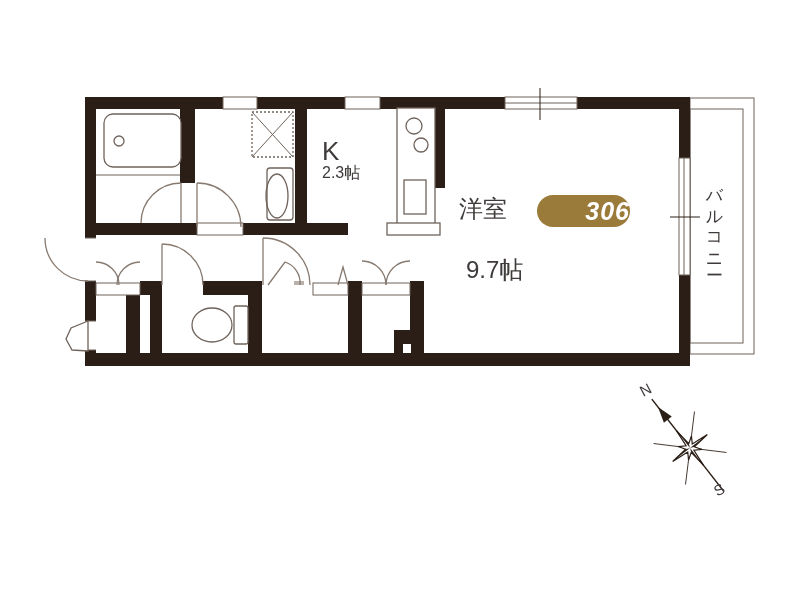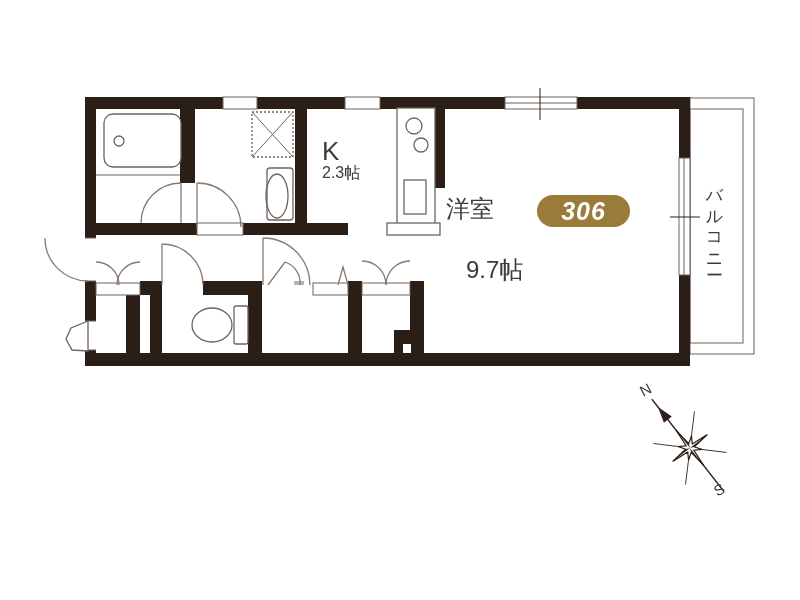--- a/index.html
+++ b/index.html
@@ -16,7 +16,7 @@
   .lbl{position:absolute;white-space:nowrap;}
   #lbl-k{left:322px;top:136px;font-size:26px;}
   #lbl-k-size{left:316px;top:163px;font-size:16px;margin-left:6px;}
-  #lbl-room{left:446px;top:193px;font-size:24px;}
+  #lbl-room{left:459px;top:193px;font-size:24px;}
   #lbl-room-size{left:466px;top:224px;font-size:24px;margin-top:30px;}
   #badge{position:absolute;left:537px;top:195px;width:93px;height:32px;border-radius:16px;
          background:#9a7b3a;color:#fff;font-size:25px;font-weight:bold;font-style:italic;

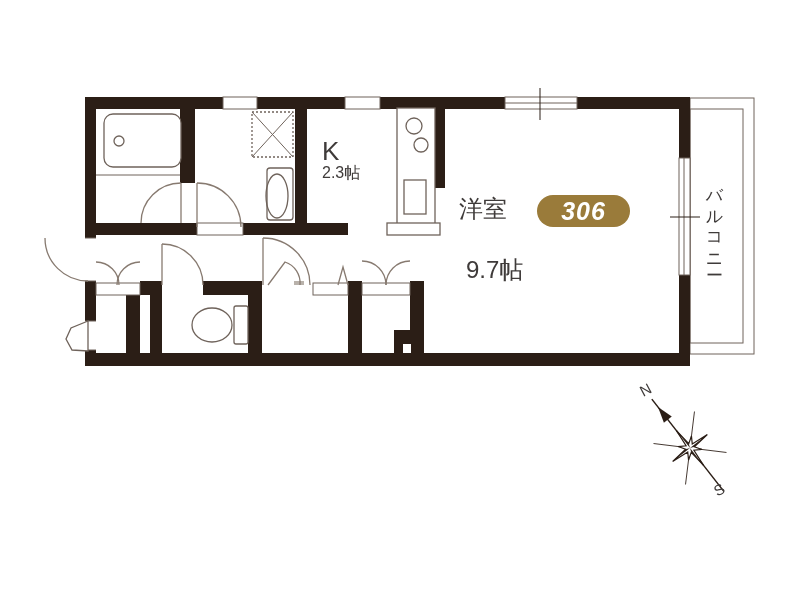--- a/index.html
+++ b/index.html
@@ -20,7 +20,7 @@
   #lbl-room-size{left:466px;top:224px;font-size:24px;margin-top:30px;}
   #badge{position:absolute;left:537px;top:195px;width:93px;height:32px;border-radius:16px;
          background:#9a7b3a;color:#fff;font-size:25px;font-weight:bold;font-style:italic;
-         text-align:center;line-height:32px;letter-spacing:1px;}
+         text-align:right;line-height:32px;letter-spacing:1px;}
   #lbl-balcony{left:703px;top:176px;writing-mode:vertical-rl;font-size:17px;letter-spacing:3px;}
   #lbl-n{left:640px;top:381px;font-size:15px;transform:rotate(-28deg);}
   #lbl-s{left:714px;top:481px;font-size:15px;transform:rotate(-28deg);}

